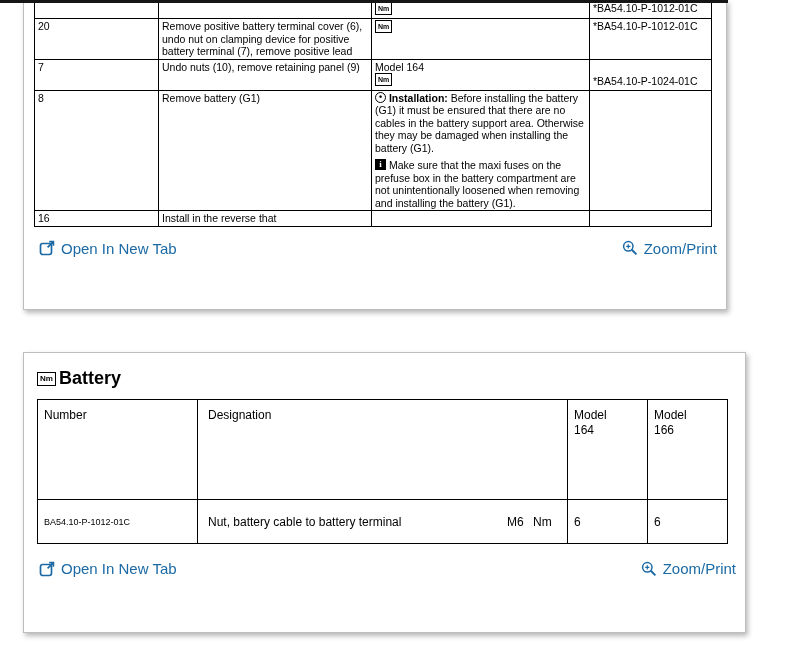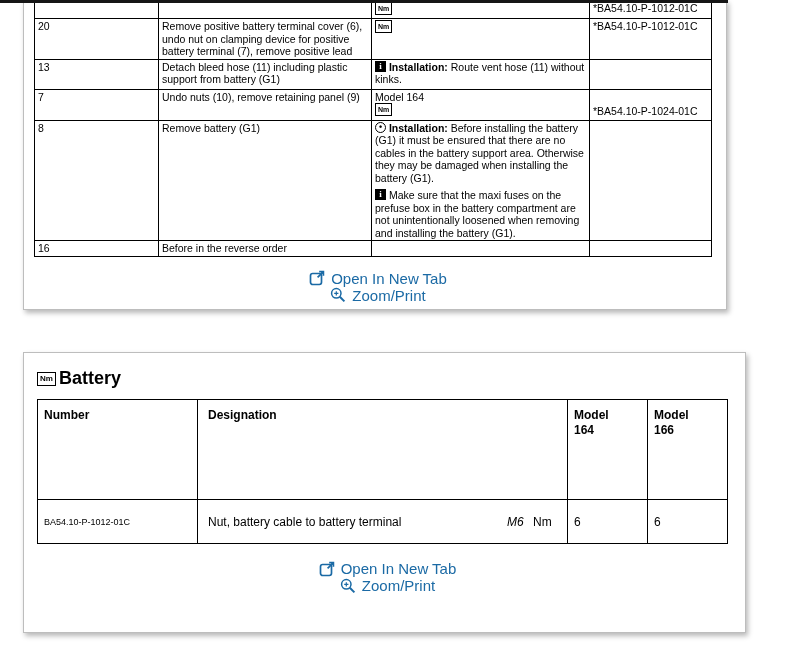--- a/index.html
+++ b/index.html
@@ -90,16 +90,6 @@
       </td>
       <td class="c4">*BA54.10-P-1012-01C</td>
     </tr>
-    <tr class="r13">
-      <td class="c1">13</td>
-      <td class="c2">Detach bleed hose (11) including plastic support from battery (G1)</td>
-      <td class="c3">
-        <span class="info-icon">i</span>
-        <b>Installation:</b>
-        <span>Route vent hose (11) without kinks.</span>
-      </td>
-      <td class="c4"></td>
-    </tr>
     <tr class="r14">
       <td class="c1">7</td>
       <td class="c2">Undo nuts (10), remove retaining panel (9)</td>

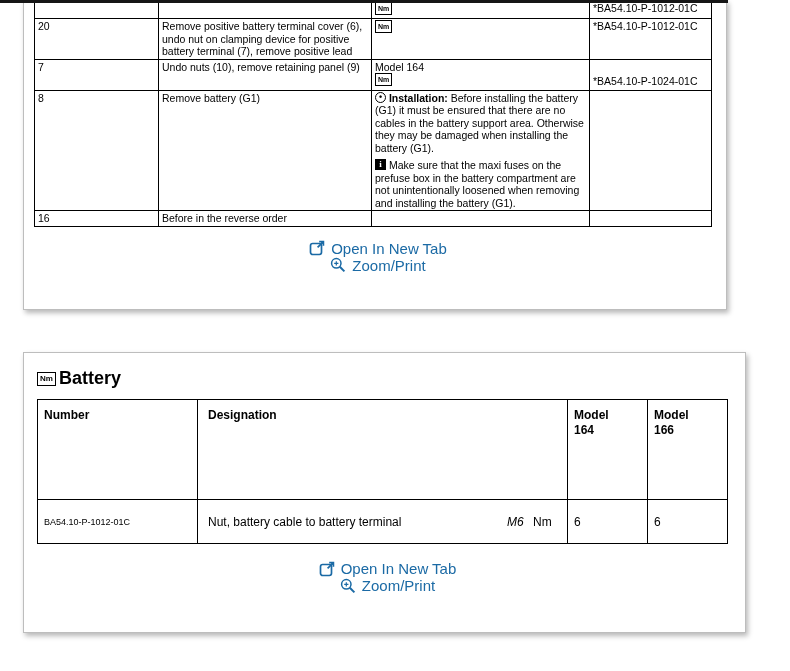--- a/index.html
+++ b/index.html
@@ -117,7 +117,7 @@
     </tr>
     <tr class="r16">
       <td class="c1">16</td>
-      <td class="c2">Before in the reverse order</td>
+      <td class="c2">Install in the reverse that</td>
       <td class="c3"></td>
       <td class="c4"></td>
     </tr>

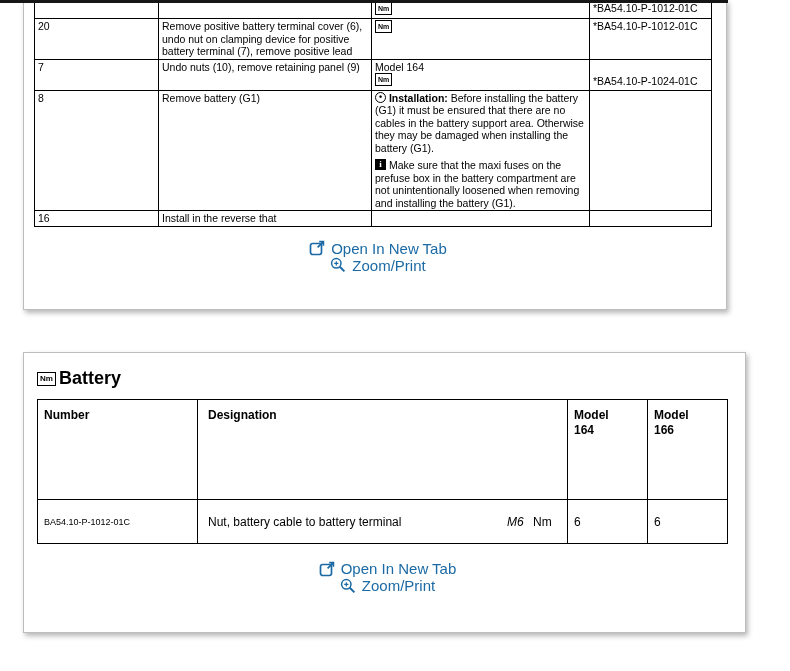--- a/index.html
+++ b/index.html
@@ -40,7 +40,7 @@
                font-size:9px; font-weight:bold; text-align:center; line-height:9px; vertical-align:top; }
 
   
-  .links-row { display:flex; justify-content:space-between; align-items:center; margin:13px 9px 0 15px;flex-direction:column; }
+  .links-row { display:flex; justify-content:space-between; align-items:center; margin:13px 9px 0 15px; }
   .link { color:#1b6aa5; font-size:15px; display:inline-flex; align-items:center; gap:6px; cursor:pointer; text-decoration:none; }
   .link svg { display:block; }
 

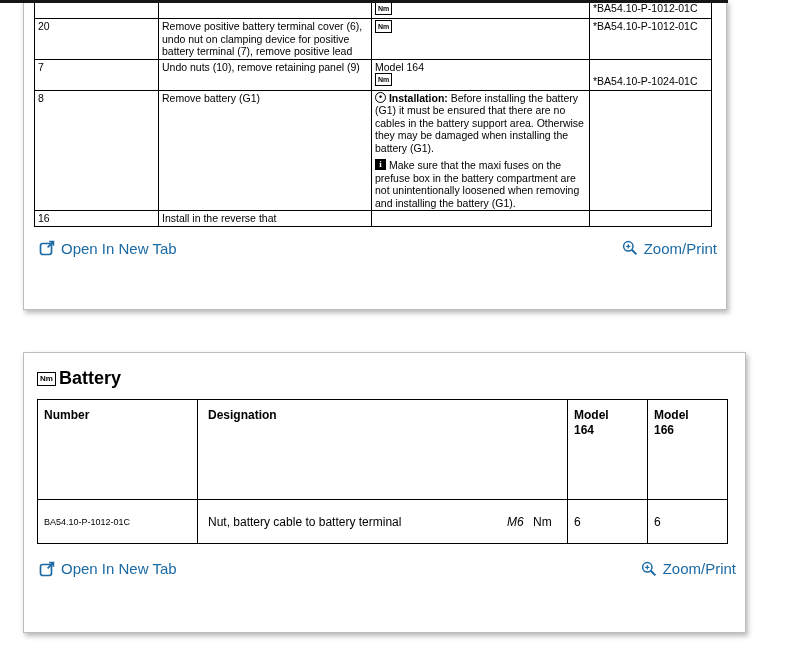--- a/index.html
+++ b/index.html
@@ -50,7 +50,7 @@
   .torque-title-text { font-size:18px; font-weight:bold; }
   .torque-table { margin-left:13px; width:690px; font-size:12px; }
   .torque-table th, .torque-table td { border:1px solid #000; overflow:hidden; }
-  .torque-table th { text-align:left; vertical-align:top; font-size:12px; font-weight:bold; padding:8px 6px 0 6px; height:100px; line-height:15px; }
+  .torque-table th { text-align:left; vertical-align:top; font-size:12px; font-weight:normal; padding:8px 6px 0 6px; height:100px; line-height:15px; }
   .torque-table .tc1 { width:160px; }
   .torque-table .tc2 { width:370px; }
   .torque-table .tc3 { width:80px; }

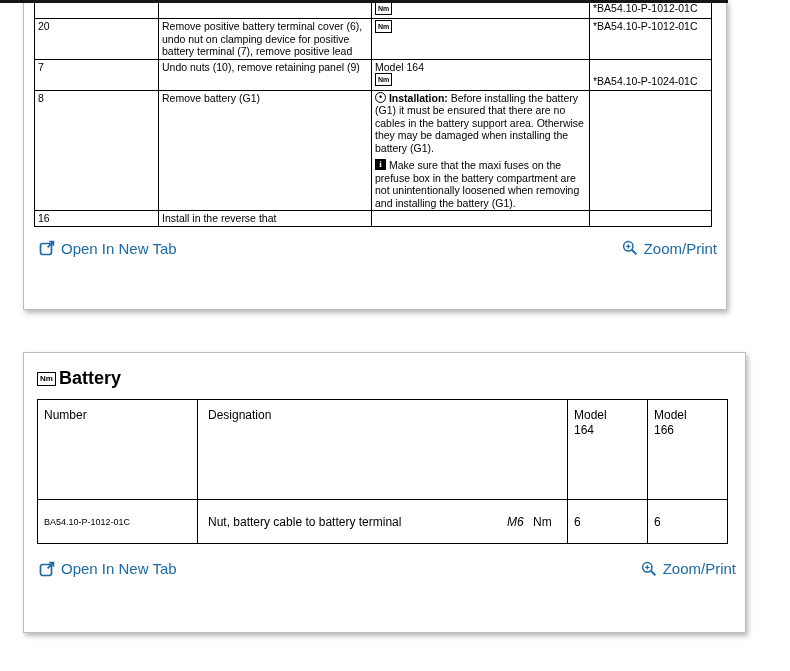--- a/index.html
+++ b/index.html
@@ -62,7 +62,7 @@
   .td-designation { padding-left:10px !important; }
   .desig-wrap { display:flex; align-items:center;justify-content:flex-end; }
   .desig-text { flex:1 1 auto; }
-  .desig-thread { flex:0 0 26px;font-style:italic; }
+  .desig-thread { flex:0 0 26px; }
   .desig-unit { flex:0 0 28px; }
   .torque-links { margin:16px 9px 0 15px; }
 </style>

